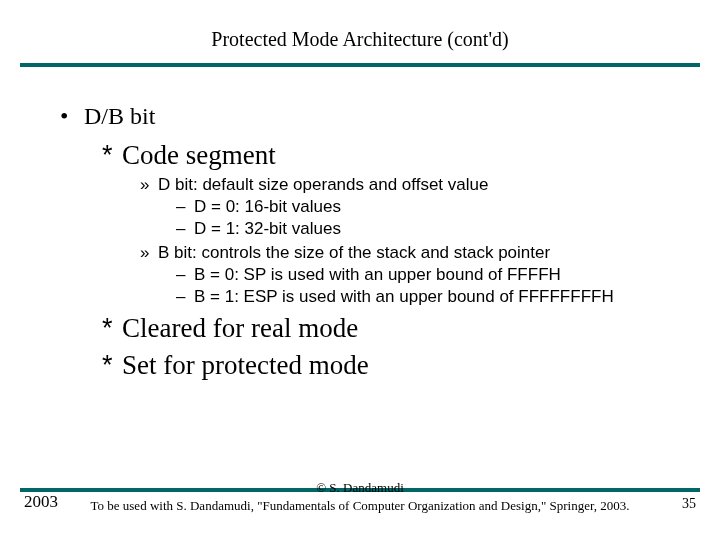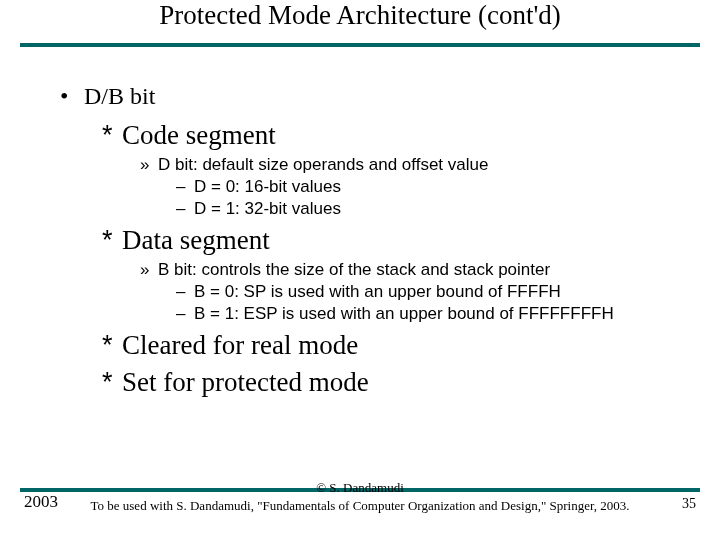--- a/index.html
+++ b/index.html
@@ -20,7 +20,8 @@
   }
   .title {
     text-align: center;
-    font-size: 27px;
+    font-size: 20px;
+    padding-top: 28px;
     padding-bottom: 12px;
     color: #000;
   }

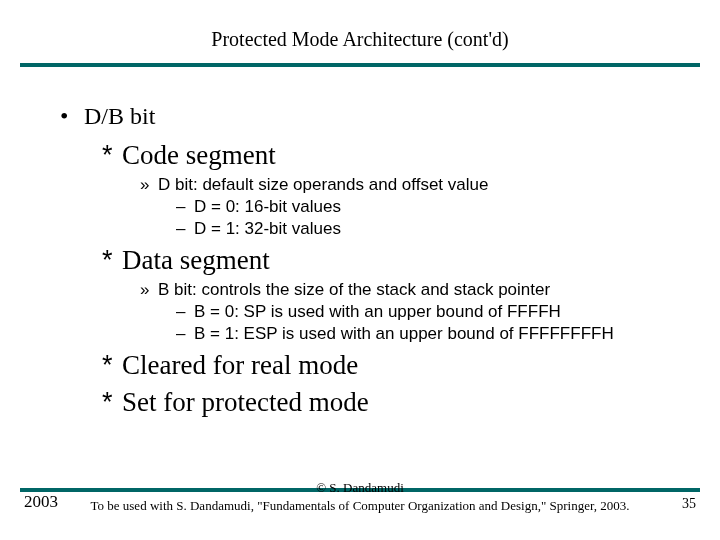--- a/index.html
+++ b/index.html
@@ -142,9 +142,6 @@
       <span class="bullet">–</span><span>D = 1: 32-bit values</span>
     </div>
 
-    <div class="lvl2">
-      <span class="bullet">*</span><span>Data segment</span>
-    </div>
     <div class="lvl3">
       <span class="bullet">»</span><span>B bit: controls the size of the stack and stack pointer</span>
     </div>

